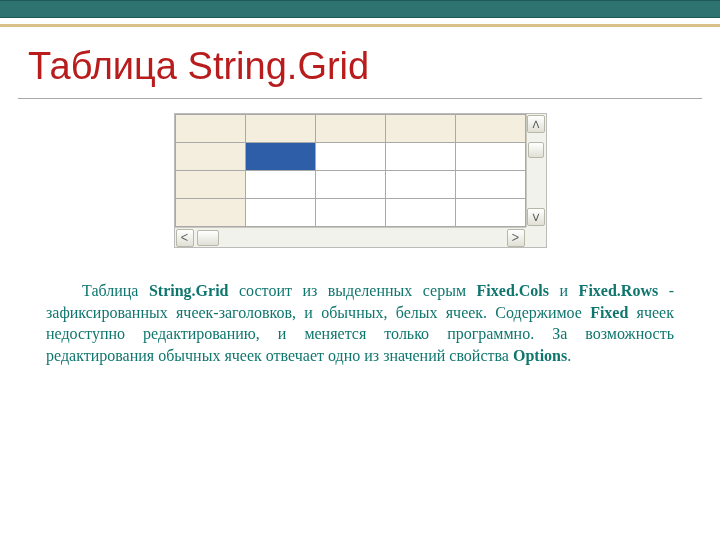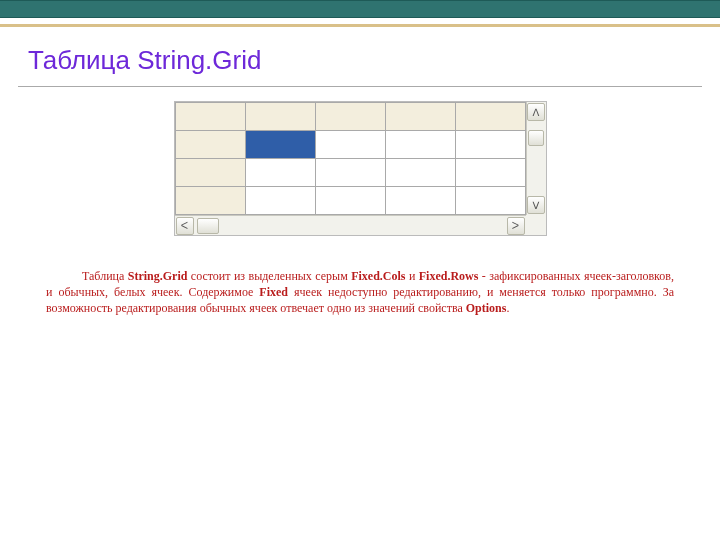--- a/index.html
+++ b/index.html
@@ -25,8 +25,8 @@
     margin-top: 6px;
   }
   .slide-title {
-    font-size: 26px;
-    color: #6d28d9;
+    font-size: 38px;
+    color: #b91c1c;
     padding: 18px 28px 10px 28px;
     font-weight: normal;
     font-family: Verdana, Arial, sans-serif;

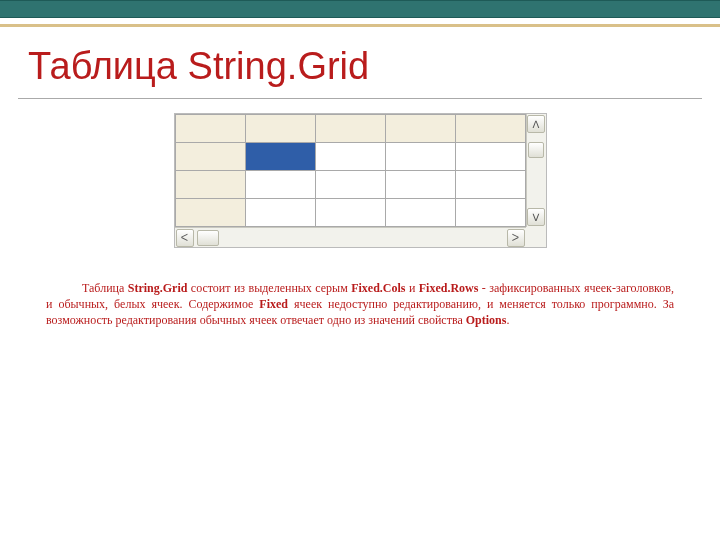--- a/index.html
+++ b/index.html
@@ -124,9 +124,9 @@
   .hscroll-row { display: flex; }
   .body-text {
     padding: 4px 46px 0 46px;
-    font-size: 12px;
+    font-size: 16px;
     line-height: 1.35;
-    color: #b91c1c;
+    color: #0f766e;
     text-align: justify;
   }
   .body-text .indent { display: inline-block; width: 36px; }

